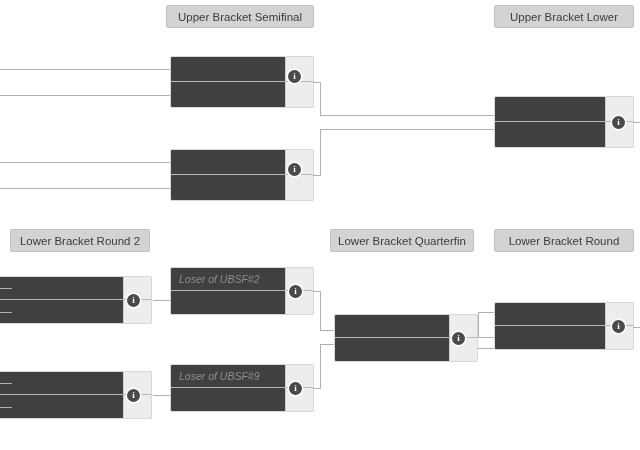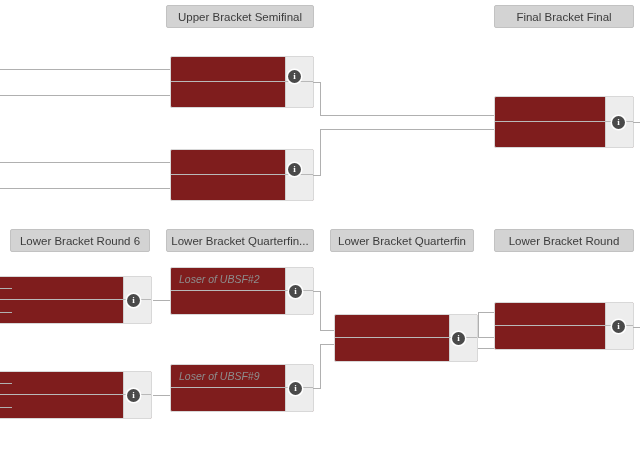--- a/index.html
+++ b/index.html
@@ -153,7 +153,7 @@
 
   <div class="round-header" style="left:166px; top:5px; width:148px;">Upper Bracket Semifinal</div>
 
-  <div class="round-header" style="left:494px; top:5px; width:140px;">Final Bracket Final</div>
+  <div class="round-header" style="left:494px; top:5px; width:140px;">Upper Bracket Lower</div>
 
   <div class="round-header" style="left:10px; top:229px; width:140px;">Lower Bracket Round 6</div>
 

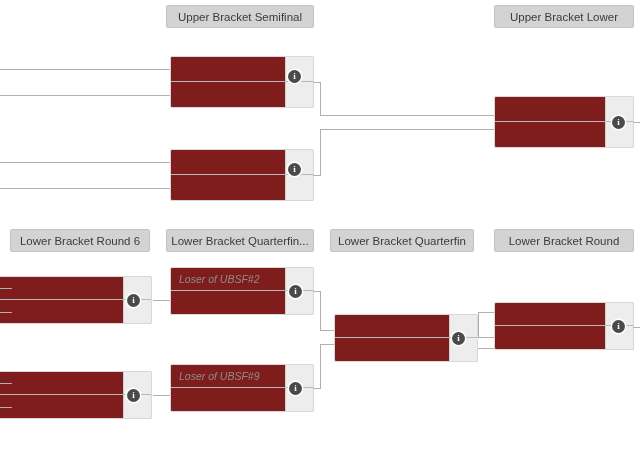--- a/index.html
+++ b/index.html
@@ -155,7 +155,7 @@
 
   <div class="round-header" style="left:494px; top:5px; width:140px;">Upper Bracket Lower</div>
 
-  <div class="round-header" style="left:10px; top:229px; width:140px;">Lower Bracket Round 6</div>
+  <div class="round-header" style="left:10px; top:229px; width:140px;">Lower Bracket Round 2</div>
 
   <div class="round-header" style="left:166px; top:229px; width:148px;">Lower Bracket Quarterfin...</div>
 

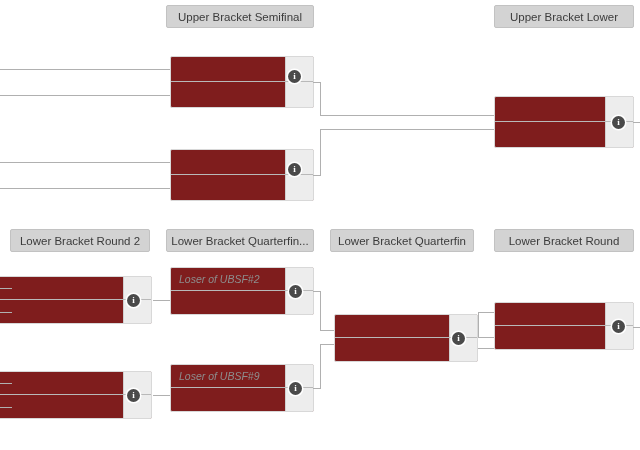--- a/index.html
+++ b/index.html
@@ -157,7 +157,6 @@
 
   <div class="round-header" style="left:10px; top:229px; width:140px;">Lower Bracket Round 2</div>
 
-  <div class="round-header" style="left:166px; top:229px; width:148px;">Lower Bracket Quarterfin...</div>
 
   <div class="round-header" style="left:330px; top:229px; width:144px;">Lower Bracket Quarterfin</div>
 

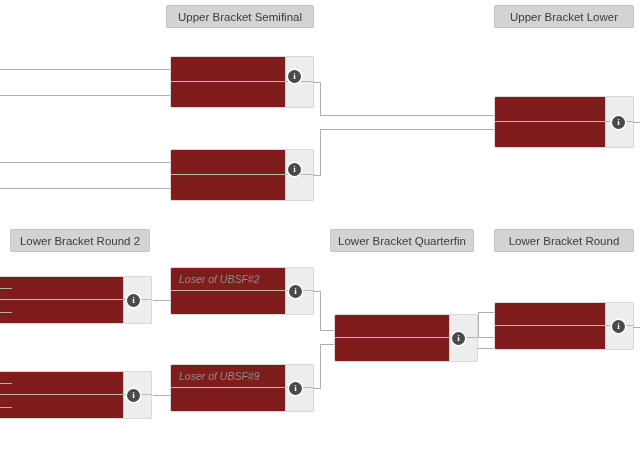--- a/index.html
+++ b/index.html
@@ -47,7 +47,7 @@
     position: absolute;
     box-sizing: border-box;
     border: 1px solid #d8d8d8;
-    background: #7f1d1d;
+    background: #404040;
     border-radius: 2px;
   }
   .match .slot {

